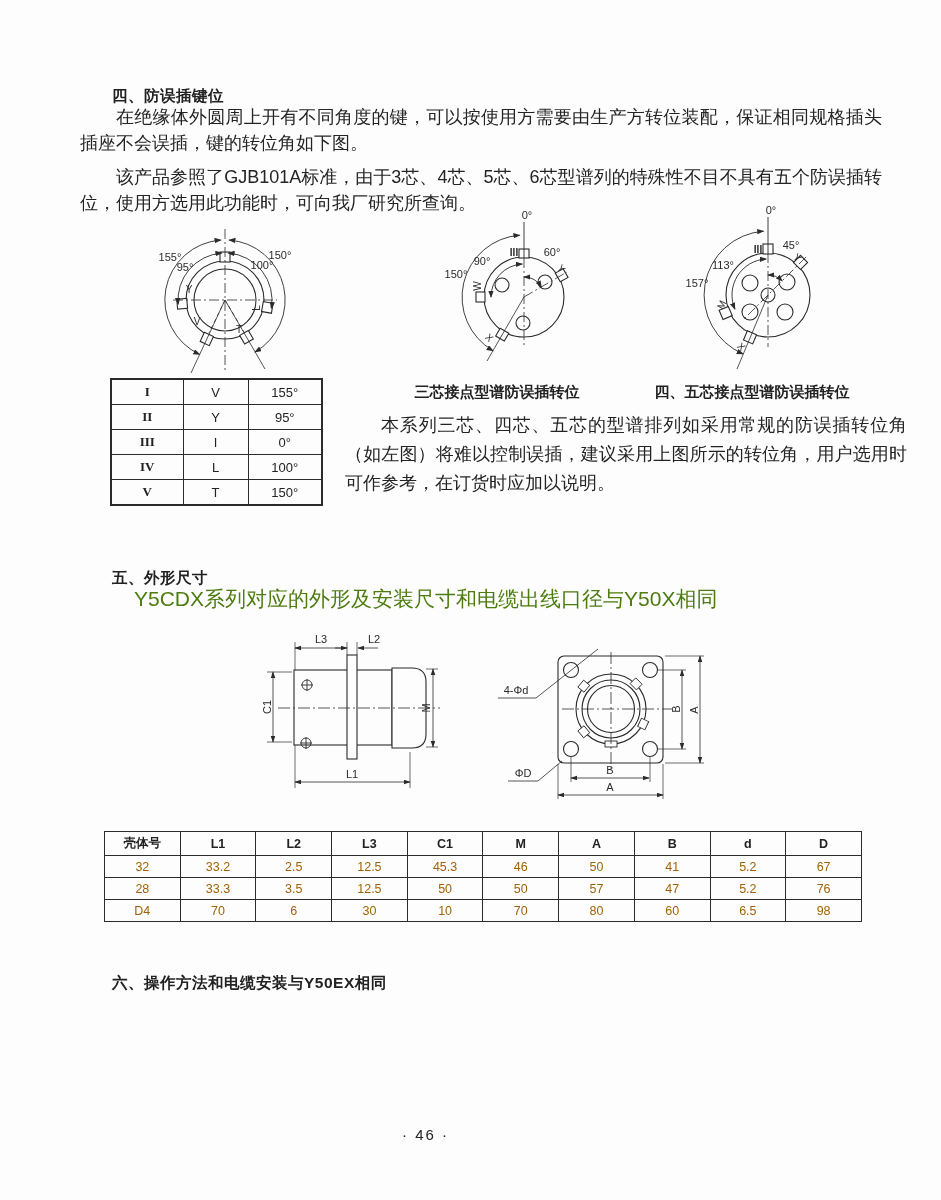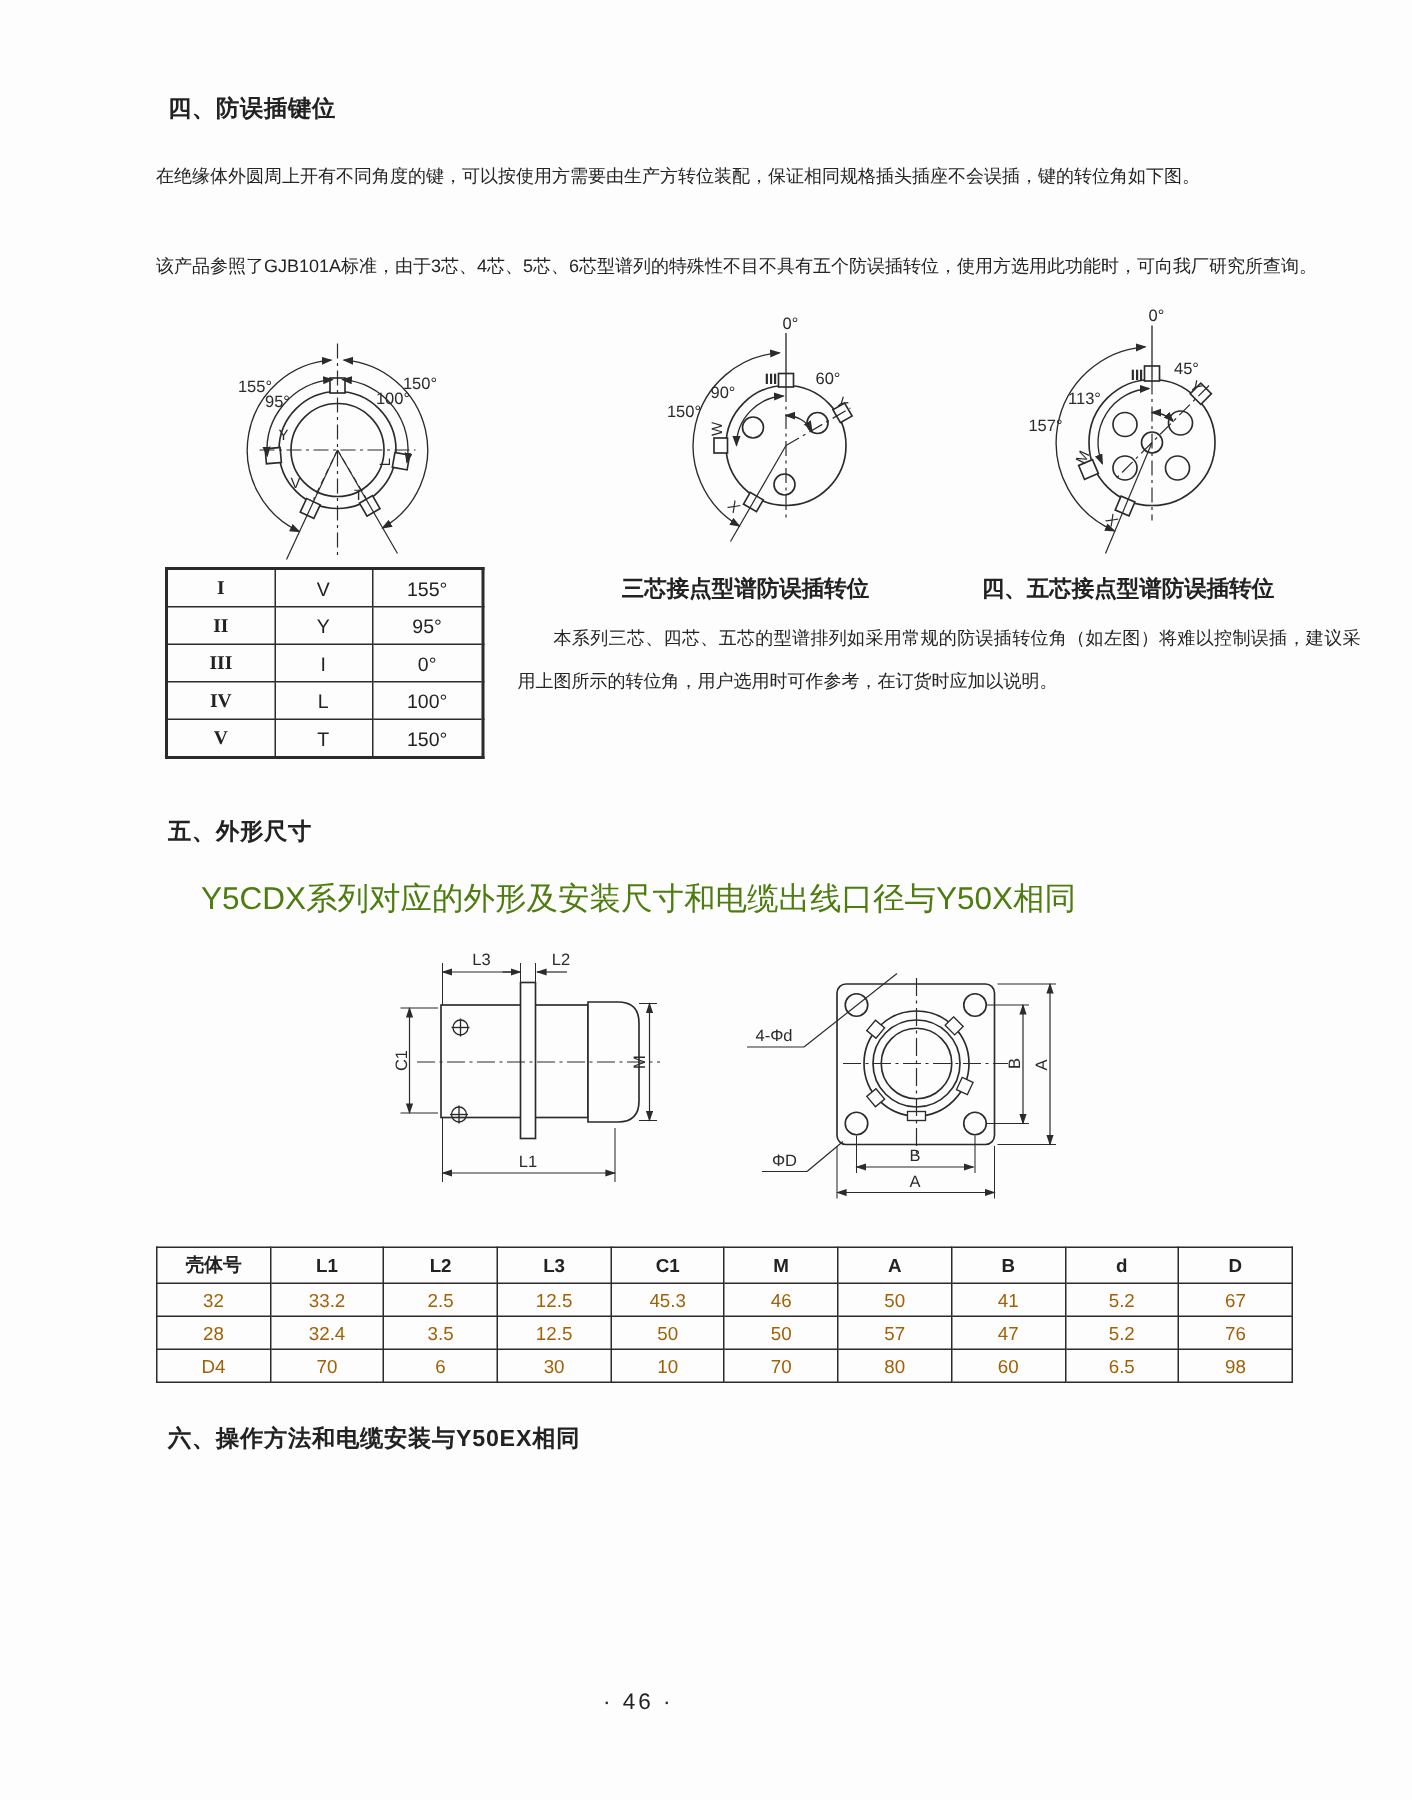--- a/index.html
+++ b/index.html
@@ -9,7 +9,7 @@
     font-family:"Liberation Sans","DejaVu Sans",sans-serif;
   }
   .abs{position:absolute;}
-  .heading{font-size:15.5px;font-weight:bold;letter-spacing:0.5px;}
+  .heading{font-size:15.5px;font-weight:bold;letter-spacing:0.5px;margin-top:24px;}
   .para{font-size:12px;line-height:26px;text-align:justify;text-indent:2em;color:#242424;}
   .caption{font-size:15px;font-weight:bold;white-space:nowrap;}
   .note{font-size:21px;color:#4d7c0f;}

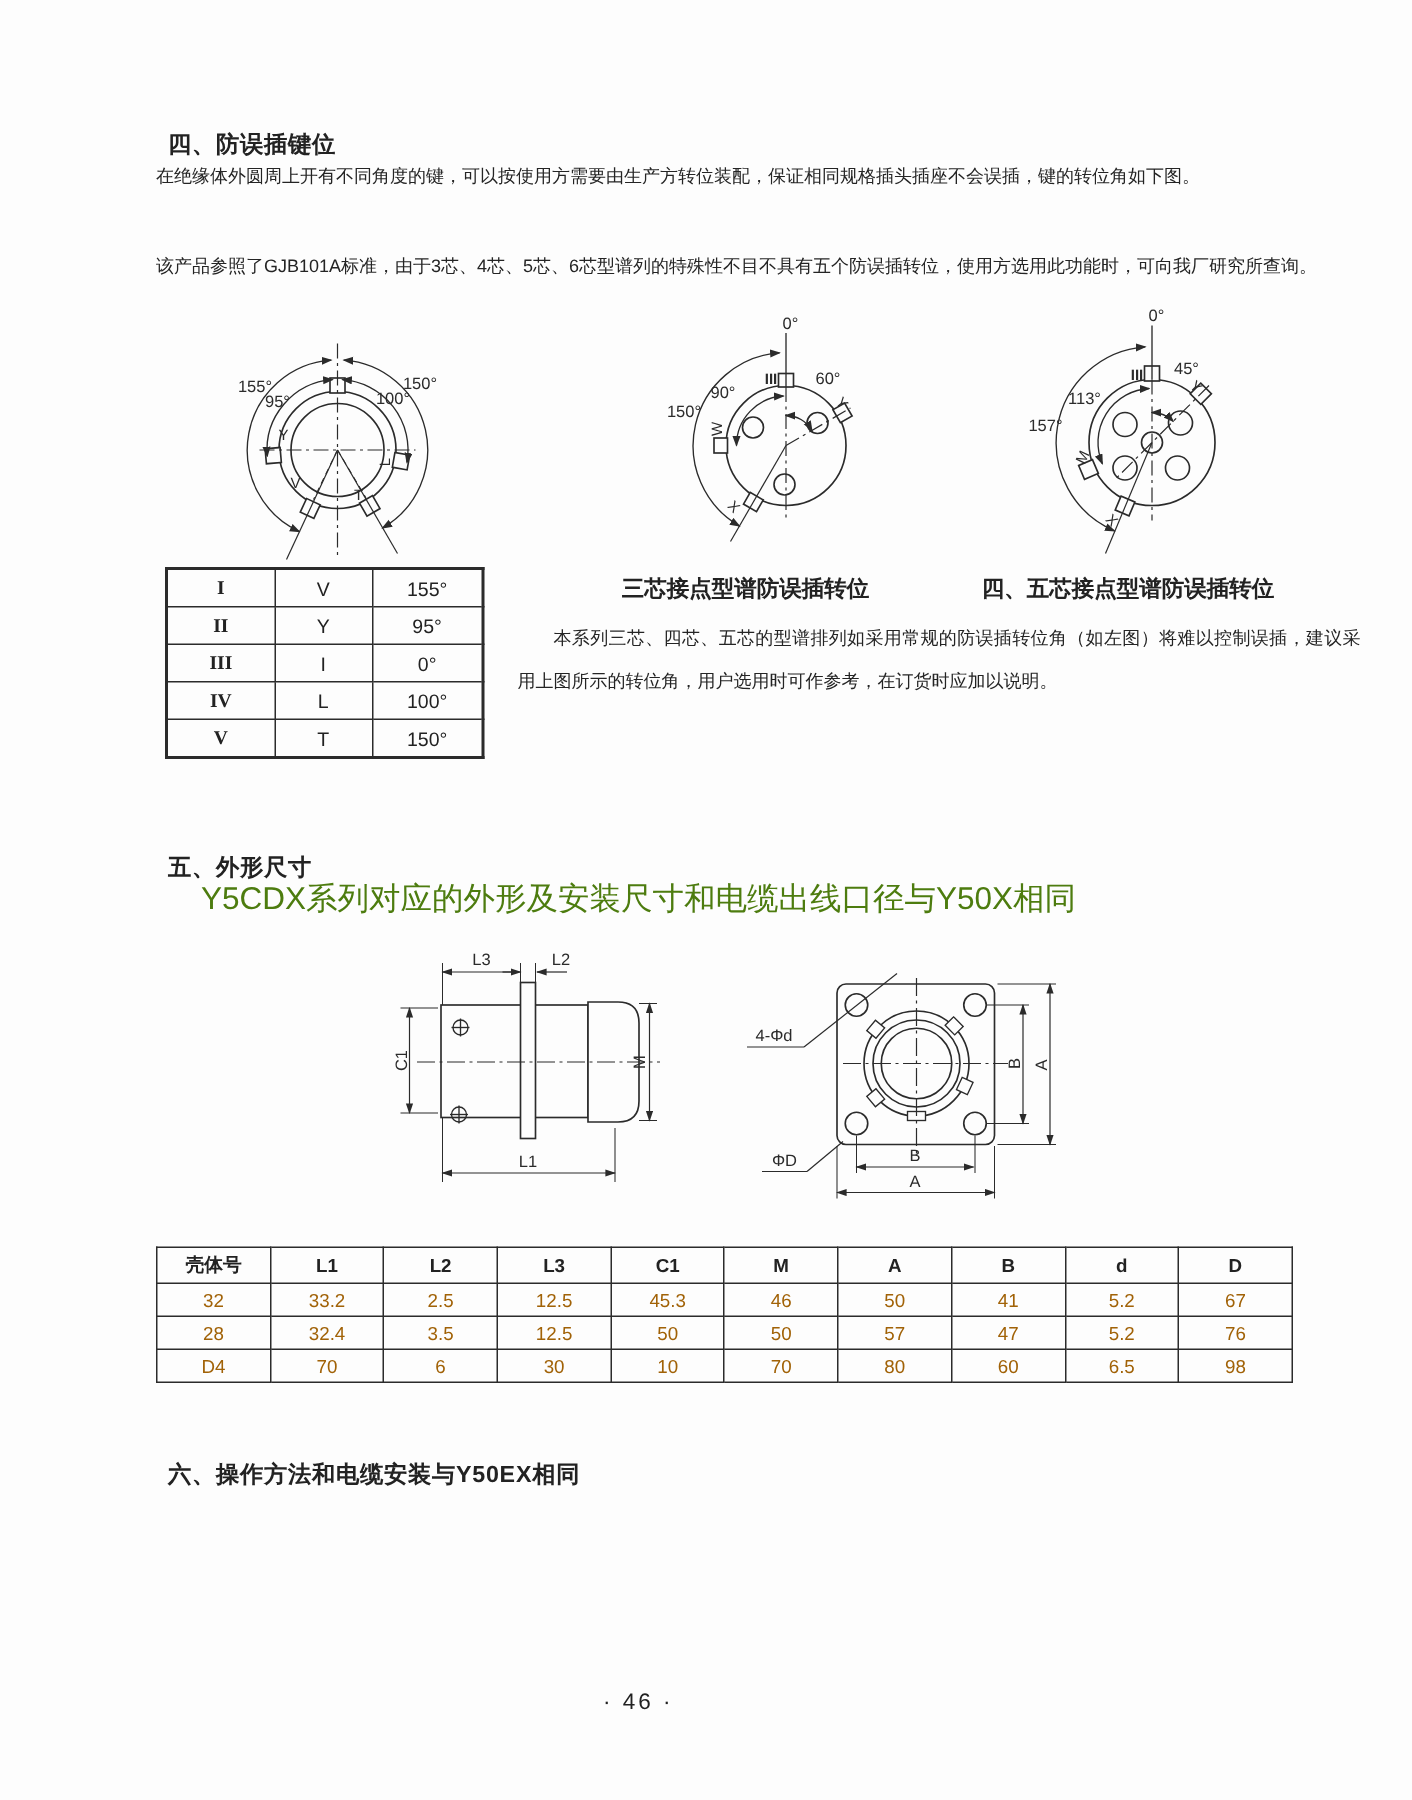--- a/index.html
+++ b/index.html
@@ -10,7 +10,7 @@
   }
   .abs{position:absolute;}
   .heading{font-size:15.5px;font-weight:bold;letter-spacing:0.5px;margin-top:24px;}
-  .para{font-size:12px;line-height:26px;text-align:justify;text-indent:2em;color:#242424;}
+  .para{font-size:18px;line-height:26px;text-align:justify;text-indent:2em;color:#242424;}
   .caption{font-size:15px;font-weight:bold;white-space:nowrap;}
   .note{font-size:21px;color:#4d7c0f;}
   

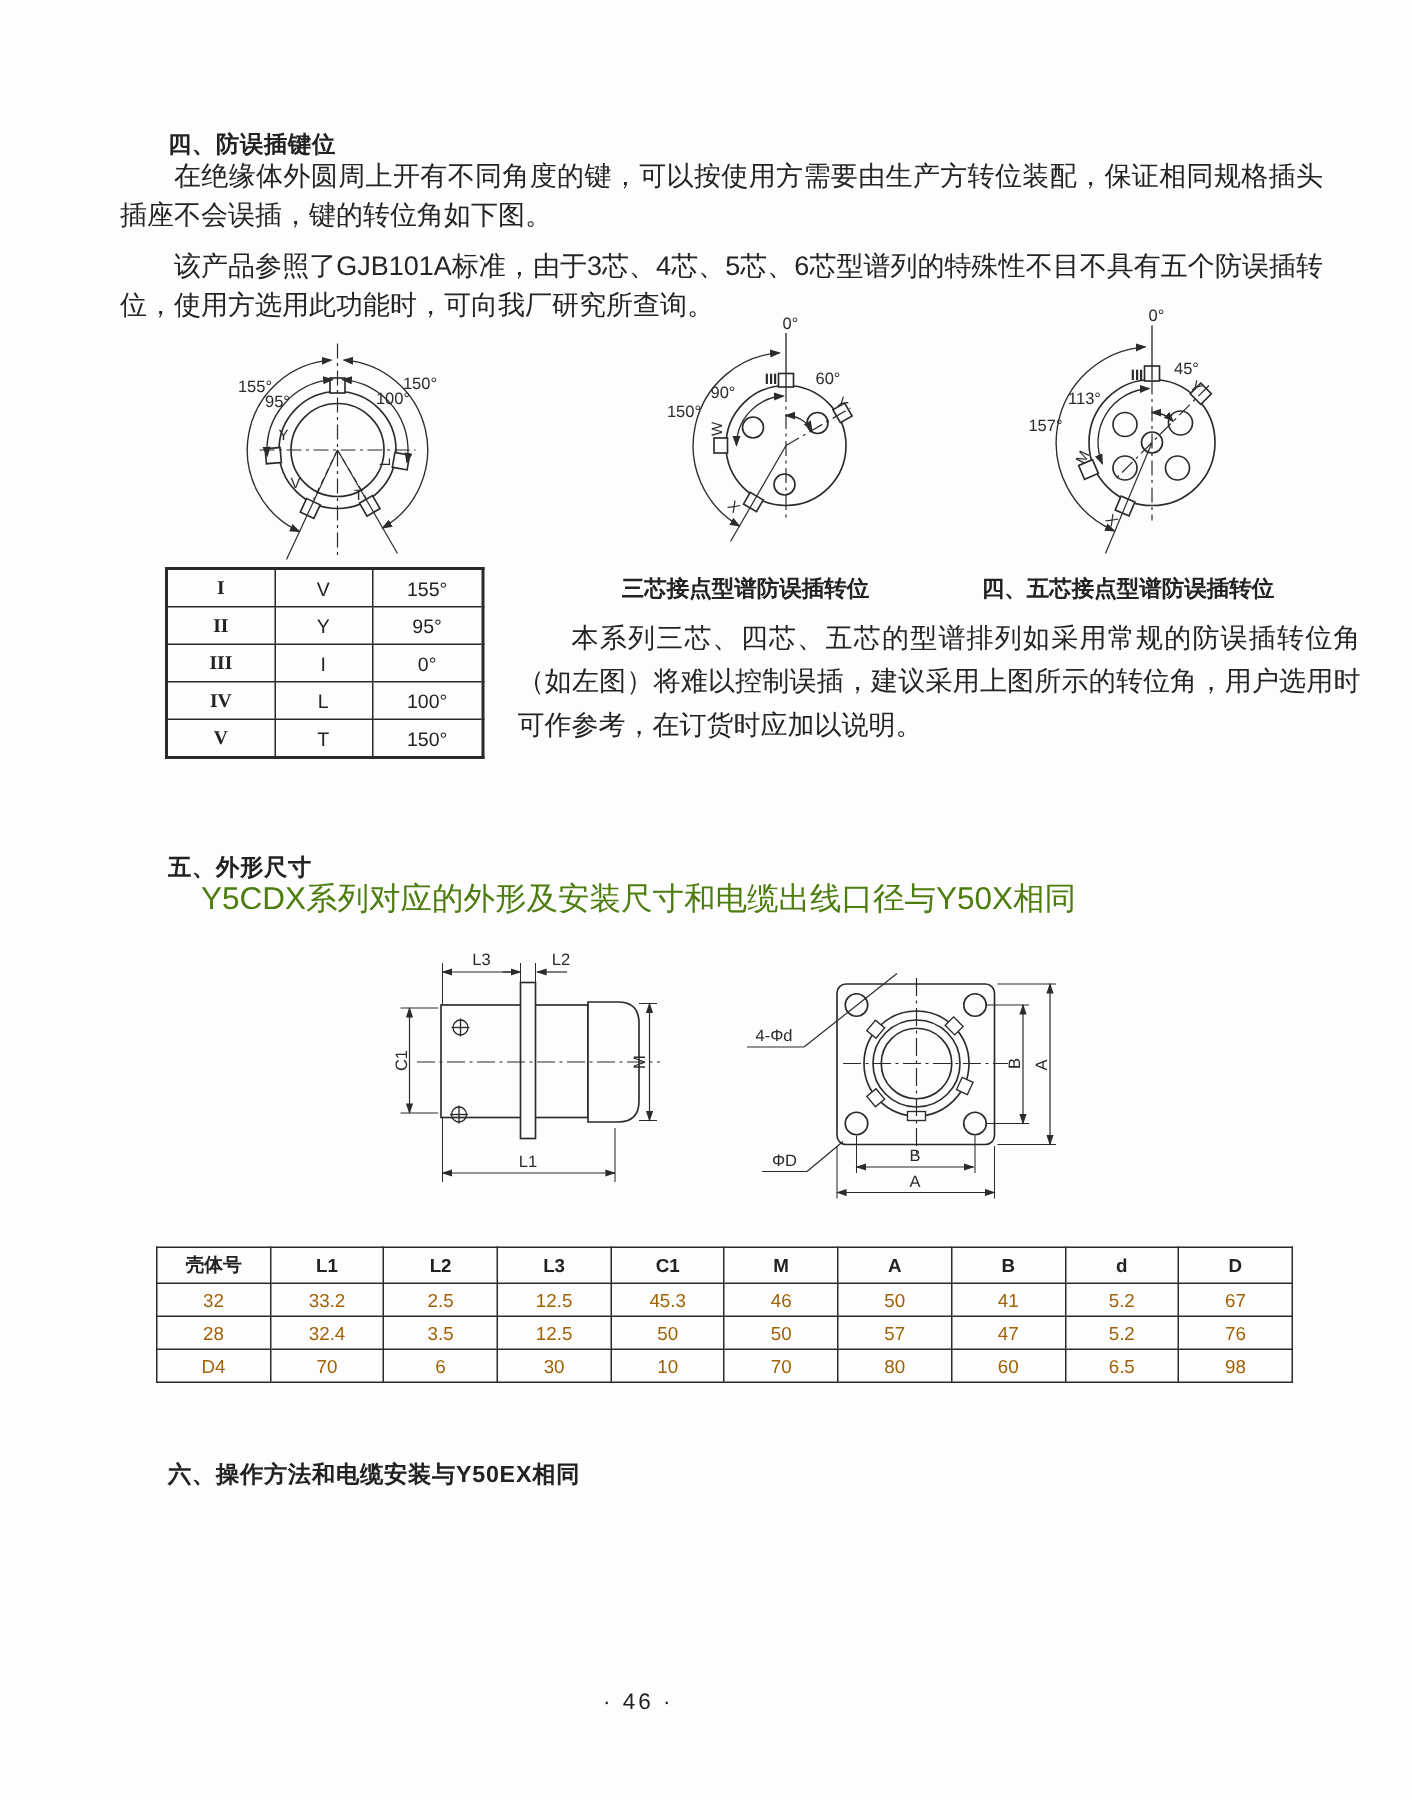--- a/index.html
+++ b/index.html
@@ -353,7 +353,7 @@
   </tr>
   <tr>
     <td>28</td>
-    <td>32.4</td>
+    <td>33.3</td>
     <td>3.5</td>
     <td>12.5</td>
     <td>50</td>

